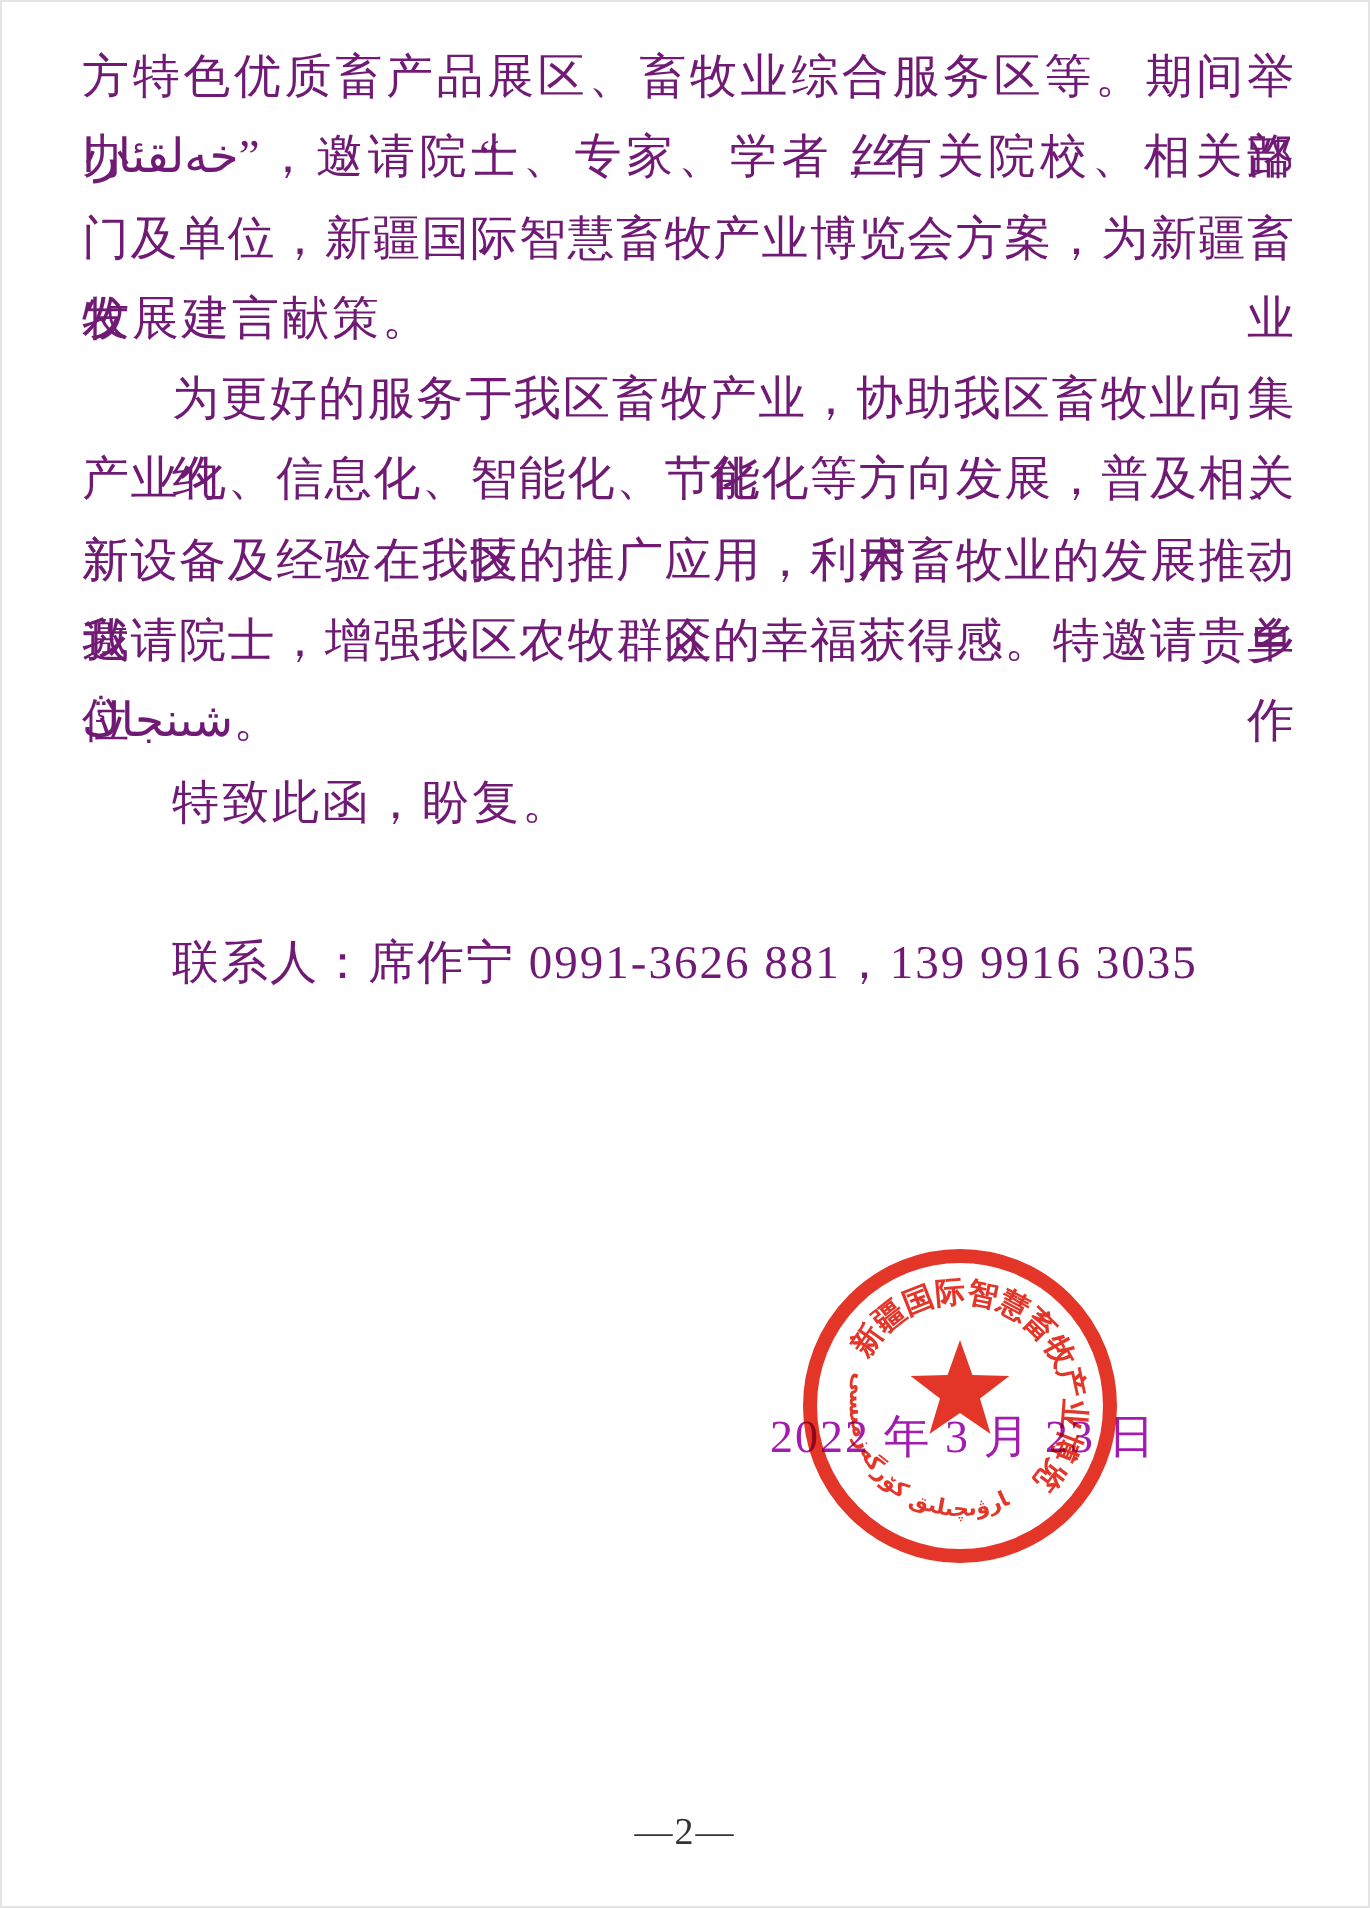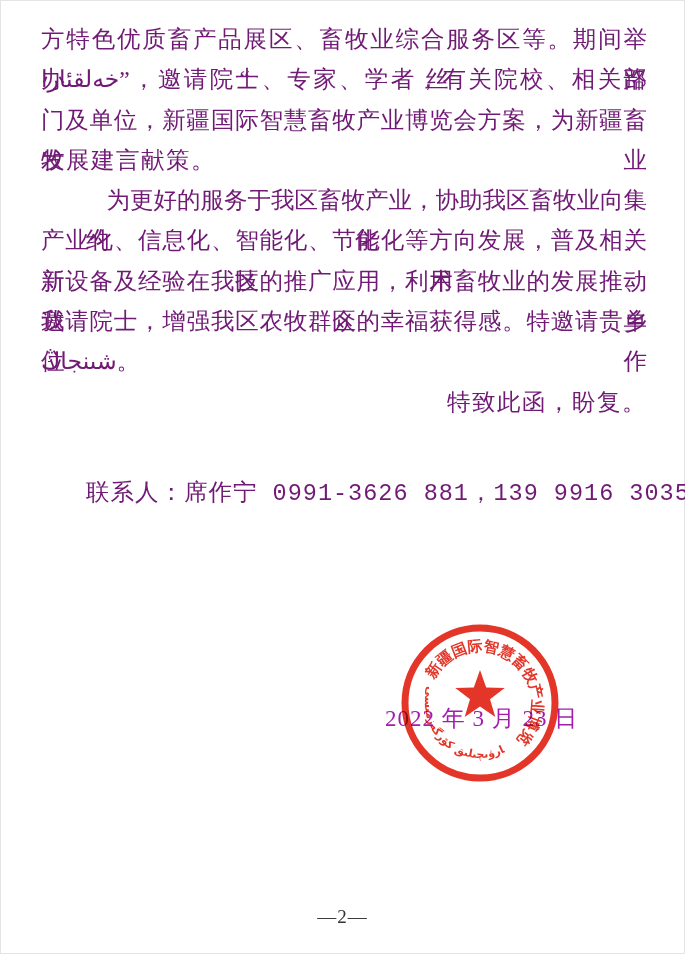--- a/index.html
+++ b/index.html
@@ -31,7 +31,7 @@
     text-align: justify;
     text-align-last: justify;
   }
-  .line.indent { padding-left: 45px; text-align: right; }
+  .line.indent { padding-left: 45px; }
   .line.contact { margin-top: 52px; letter-spacing: 1px; font-family: Liberation Mono, monospace; }
 
   

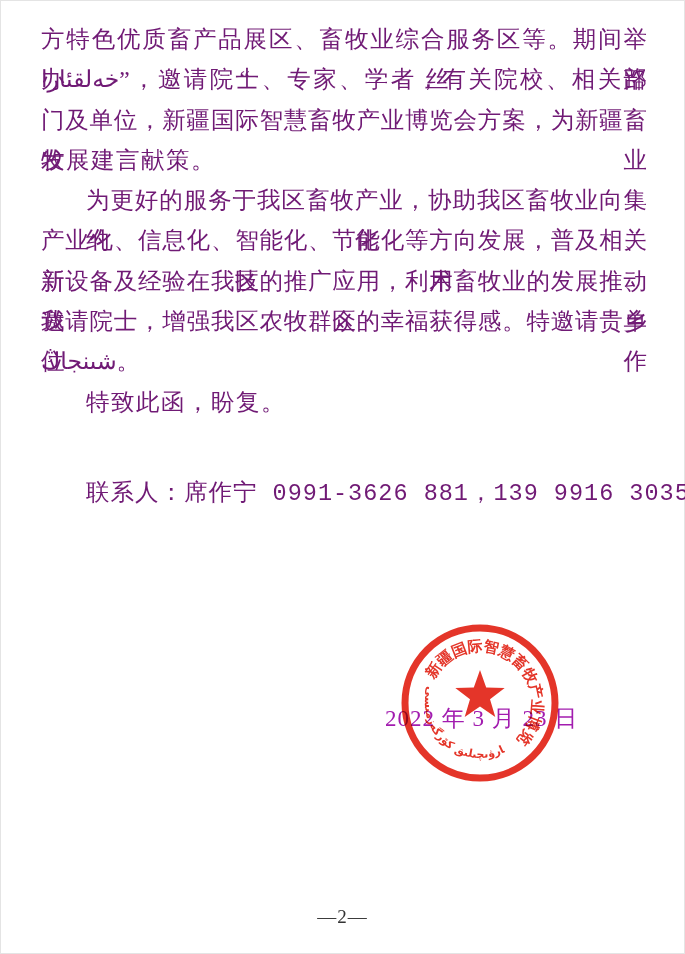--- a/index.html
+++ b/index.html
@@ -32,7 +32,7 @@
     text-align-last: justify;
   }
   .line.indent { padding-left: 45px; }
-  .line.contact { margin-top: 52px; letter-spacing: 1px; font-family: Liberation Mono, monospace; }
+  .line.contact { margin-top: 40px; letter-spacing: 1px; }
 
   
   .stamp {

